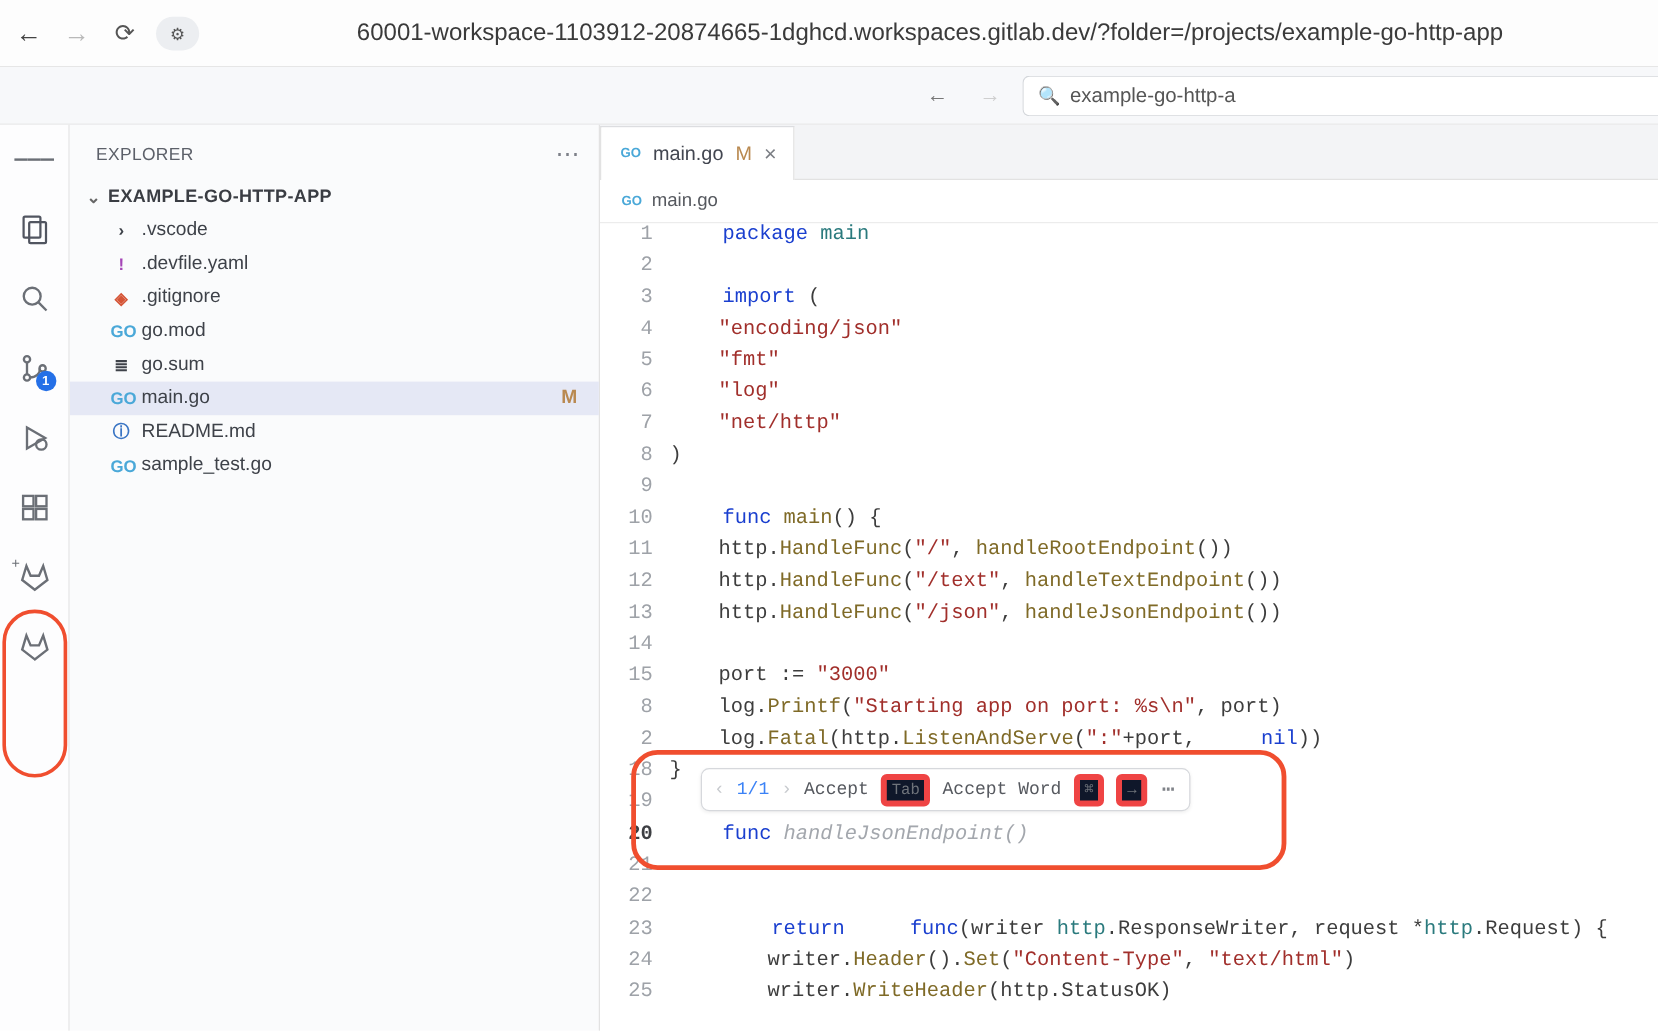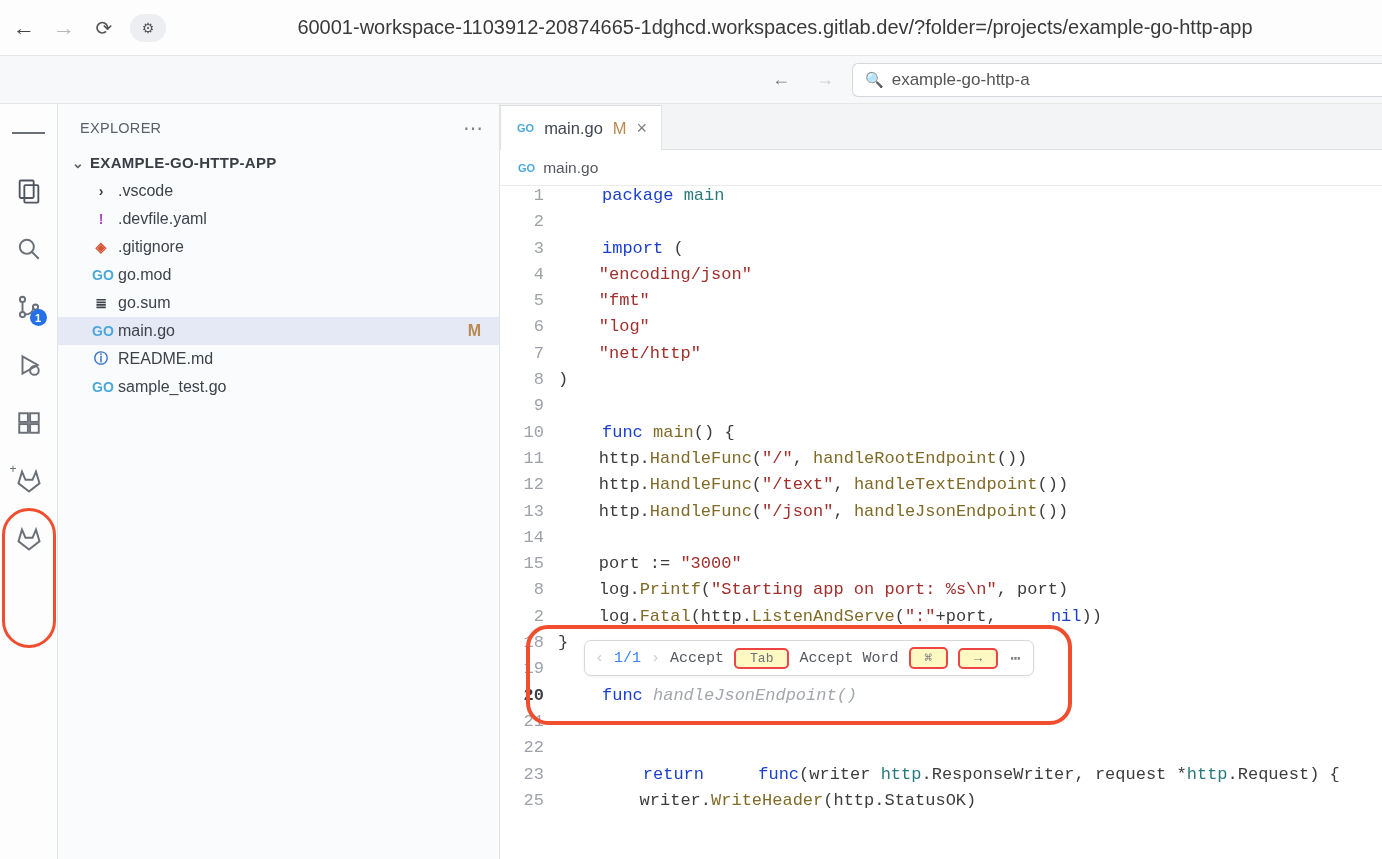--- a/index.html
+++ b/index.html
@@ -167,8 +167,8 @@
   .suggest-bar .chev{color:#c7cace;font-size:15px;}
   .suggest-bar .cnt{color:#3b82f6;}
   .key-chip{
-    border:2px solid #ef4444; border-radius:5px;
-    padding:1px 14px; font-size:13px;color:#6f737a; background:#fef9c3;
+    border:5px solid #ef4444; border-radius:5px;
+    padding:1px 4px; font-size:13px;color:#6f737a; background:#0f172a;
   }
   .suggest-bar .dots{color:#808389;letter-spacing:2px;font-size:18px;margin-left:2px;}
   svg { display:block; }

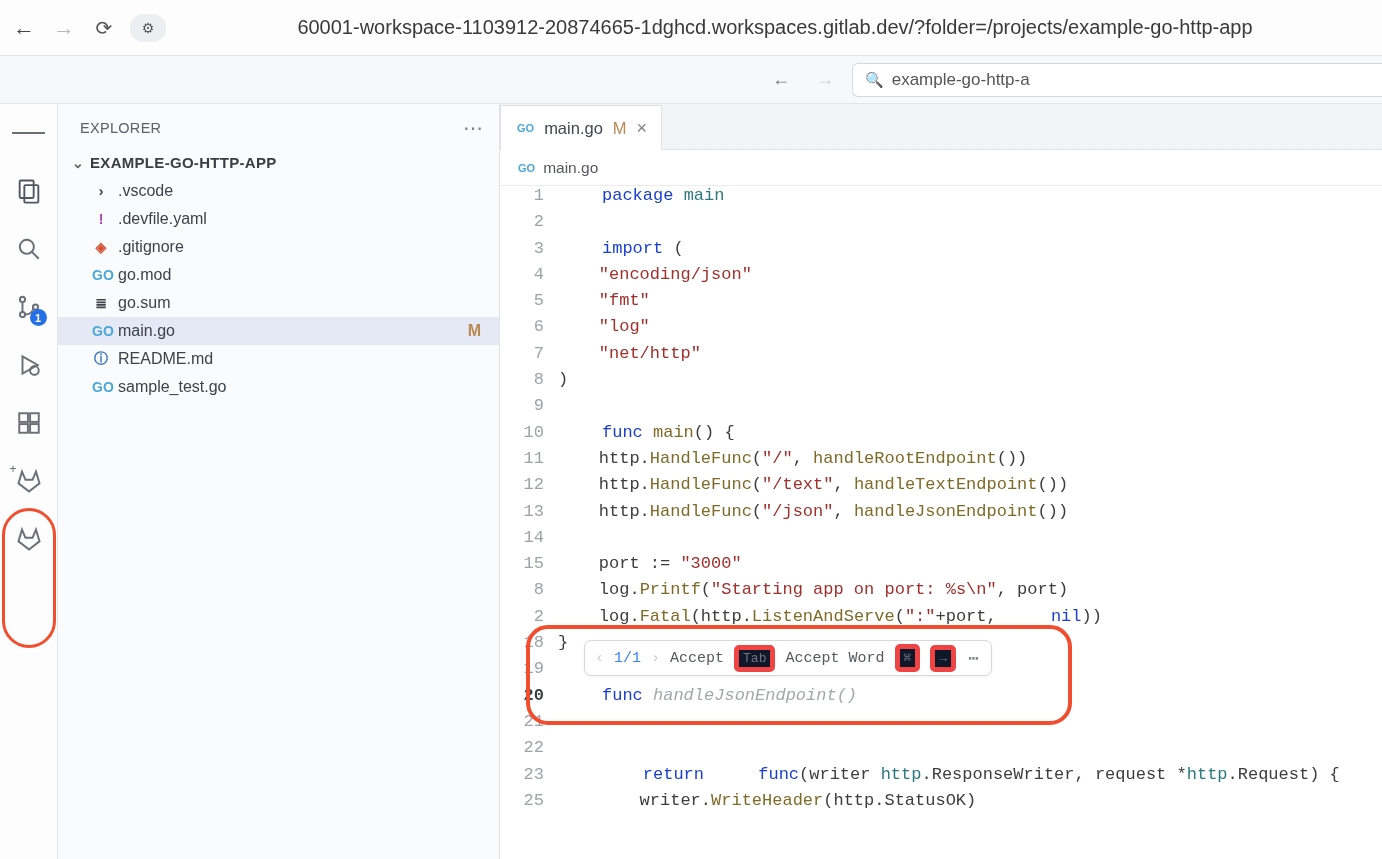--- a/index.html
+++ b/index.html
@@ -414,6 +414,10 @@
           <div class="content"><span>    </span><span class="tk-kw">return</span><span> </span><span class="tk-kw">func</span><span>(writer </span><span class="tk-type">http</span><span>.ResponseWriter, request *</span><span class="tk-type">http</span><span>.Request) {</span></div>
         </div>
         <div class="code-line">
+          <div class="gutter">24</div>
+          <div class="content"><span>        writer.</span><span class="tk-fn">Header</span><span>().</span><span class="tk-fn">Set</span><span>(</span><span class="tk-str">"Content-Type"</span><span>, </span><span class="tk-str">"text/html"</span><span>)</span></div>
+        </div>
+        <div class="code-line">
           <div class="gutter">25</div>
           <div class="content"><span>        writer.</span><span class="tk-fn">WriteHeader</span><span>(http.StatusOK)</span></div>
         </div>

